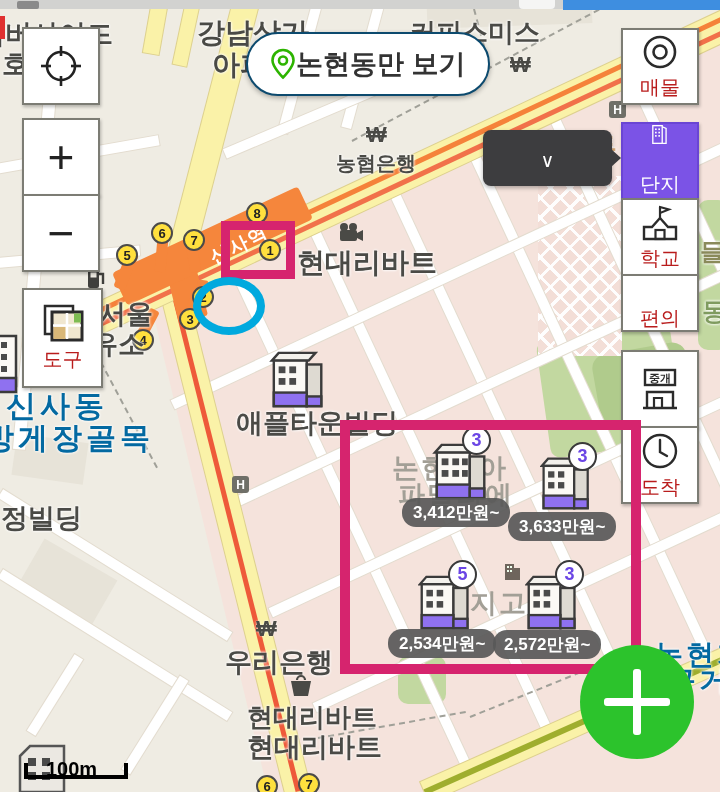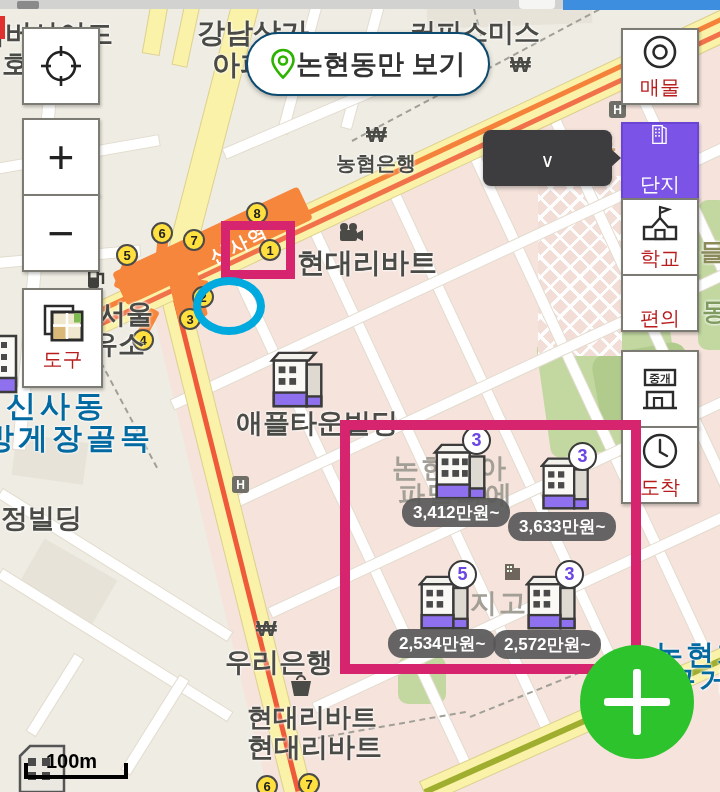--- a/index.html
+++ b/index.html
@@ -294,7 +294,7 @@
   </div>
 
   <div class="abs" style="left:24px;top:742px;">
-    <span class="scale" style="position:absolute;left:22px;top:8px;">100m</span>
+    <span class="scale" style="position:absolute;left:22px;top:16px;">100m</span>
     <div style="position:absolute;left:0;top:21px;width:96px;height:12px;border-left:4px solid #000;border-right:4px solid #000;border-bottom:4px solid #000;"></div>
   </div>
 </div>

